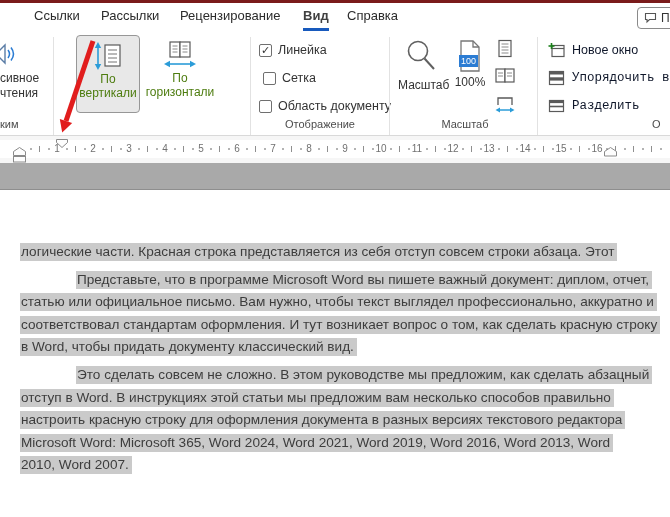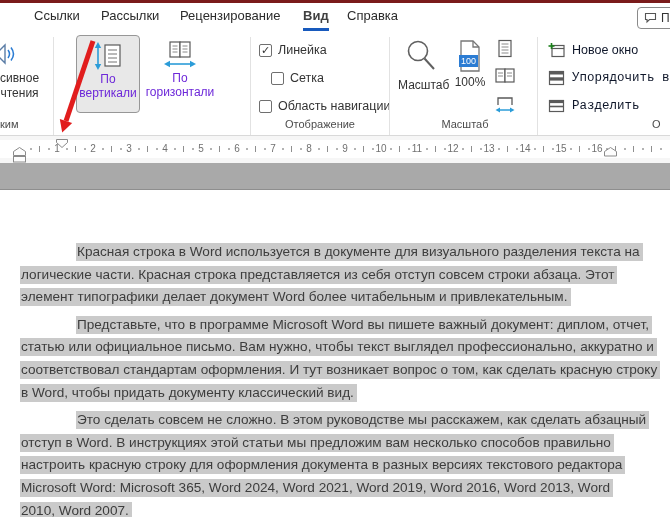--- a/index.html
+++ b/index.html
@@ -88,7 +88,7 @@
       <path d="M20 5.5 q5 6.5 0 13" fill="none" stroke="#2b7cd3" stroke-width="1.5"></path>
     </svg>
   </span>
-  <div class="imm-lbl" style="left:0;top:40px;text-align:center;">
+  <div class="imm-lbl" style="left:0;top:40px;">
     <div>сивное</div>
     <div>чтения</div>
   </div>

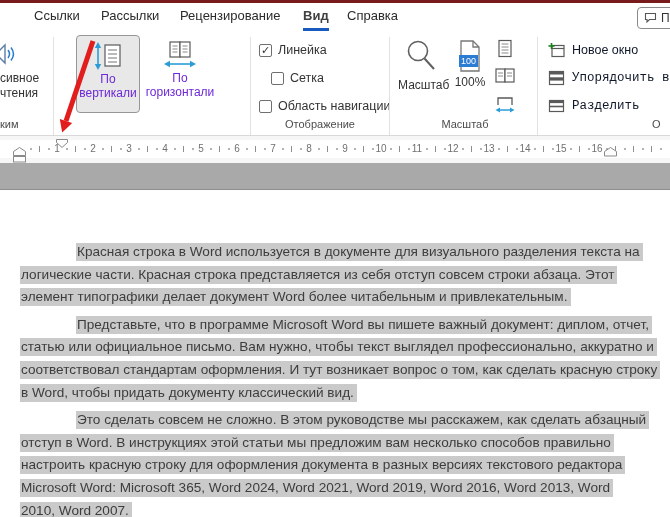--- a/index.html
+++ b/index.html
@@ -26,7 +26,7 @@
   .two-line-btn{position:absolute;top:4px;height:78px;border-radius:4px;display:flex;flex-direction:column;
       align-items:center;justify-content:flex-start;padding-top:4px;box-sizing:border-box;}
   .two-line-btn.selected{background:#e8e8e8;border:1px solid #979797;}
-  .two-line-btn .lbl{font-size:12px;line-height:14px;color:#6d28d9;text-align:center;}
+  .two-line-btn .lbl{font-size:12px;line-height:14px;color:#4d7c0f;text-align:center;}
 
   .chk-row{position:absolute;display:flex;align-items:center;gap:6px;height:16px;}
   .chk-box{width:13px;height:13px;border:1px solid #6f6f6f;border-radius:2px;background:#fff;

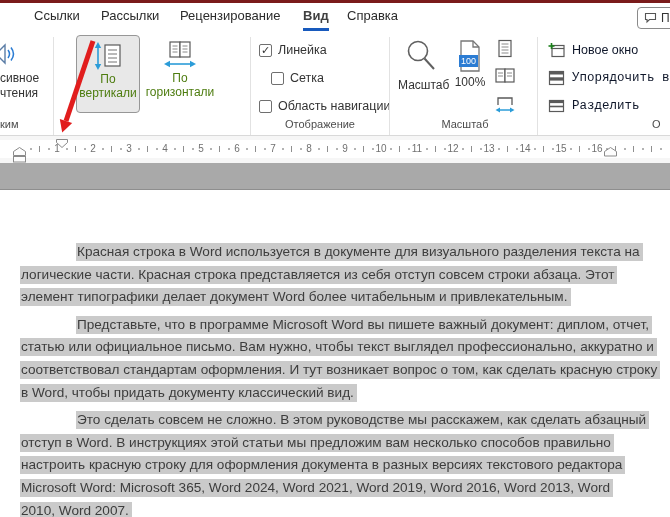--- a/index.html
+++ b/index.html
@@ -145,7 +145,7 @@
       </span>
     <span class="chk-lbl">Линейка</span>
   </div>
-  <div class="chk-row" style="left:271px;top:39px;text-align:center;">
+  <div class="chk-row" style="left:263px;top:39px;text-align:center;">
     <span class="chk-box"></span>
     <span class="chk-lbl">Сетка</span>
   </div>

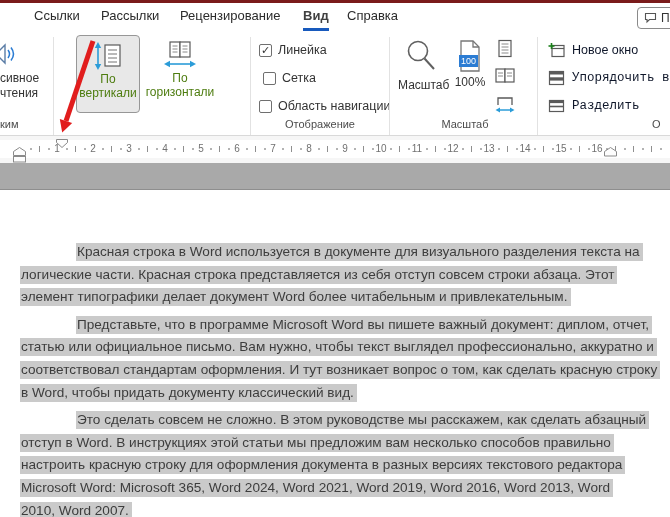--- a/index.html
+++ b/index.html
@@ -151,7 +151,7 @@
   </div>
   <div class="chk-row" style="left:259px;top:67px;">
     <span class="chk-box"></span>
-    <span class="chk-lbl">Область навигации</span>
+    <span class="chk-lbl">Область документу</span>
   </div>
   <div class="grp-label" style="left:252px;width:136px;">Отображение</div>
 

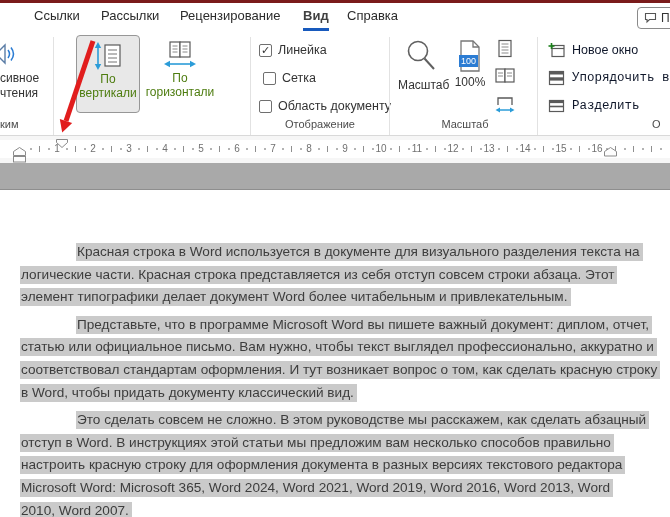--- a/index.html
+++ b/index.html
@@ -273,7 +273,6 @@
   <div id="page">
     <div id="doc-text">
         <div class="para">
-          <div class="line"><span class="hl first">Красная строка в Word используется в документе для визуального разделения текста на</span></div>
           <div class="line"><span class="hl">логические части. Красная строка представляется из себя отступ совсем строки абзаца. Этот</span></div>
           <div class="line"><span class="hl">элемент типографики делает документ Word более читабельным и привлекательным.</span></div>
         </div>

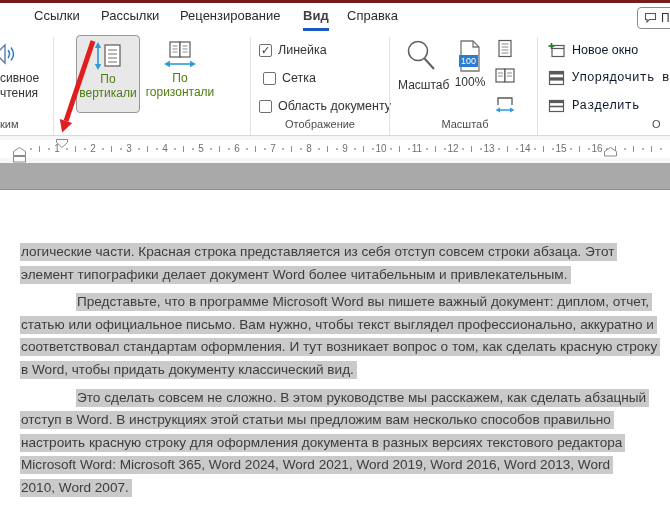--- a/index.html
+++ b/index.html
@@ -274,7 +274,6 @@
     <div id="doc-text">
         <div class="para">
           <div class="line"><span class="hl">логические части. Красная строка представляется из себя отступ совсем строки абзаца. Этот</span></div>
-          <div class="line"><span class="hl">элемент типографики делает документ Word более читабельным и привлекательным.</span></div>
         </div>
         <div class="para">
           <div class="line"><span class="hl first">Представьте, что в программе Microsoft Word вы пишете важный документ: диплом, отчет,</span></div>

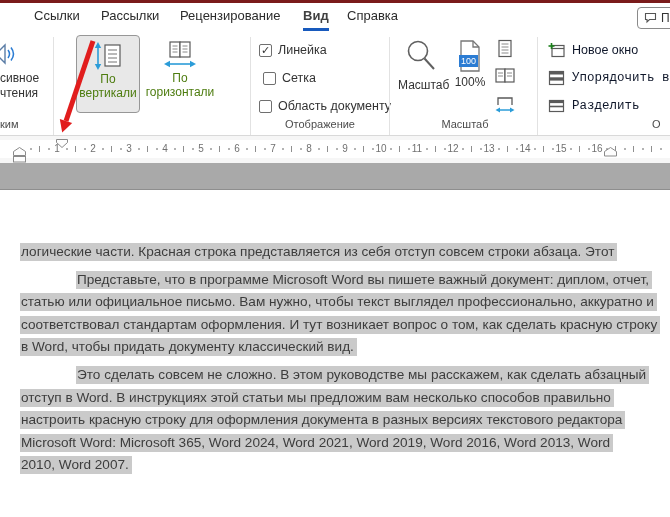--- a/index.html
+++ b/index.html
@@ -282,7 +282,7 @@
           <div class="line"><span class="hl">в Word, чтобы придать документу классический вид.</span></div>
         </div>
         <div class="para">
-          <div class="line"><span class="hl first">Это сделать совсем не сложно. В этом руководстве мы расскажем, как сделать абзацный</span></div>
+          <div class="line"><span class="hl first">Это сделать совсем не сложно. В этом руководстве мы предложим, как сделать абзацный</span></div>
           <div class="line"><span class="hl">отступ в Word. В инструкциях этой статьи мы предложим вам несколько способов правильно</span></div>
           <div class="line"><span class="hl">настроить красную строку для оформления документа в разных версиях текстового редактора</span></div>
           <div class="line"><span class="hl">Microsoft Word: Microsoft 365, Word 2024, Word 2021, Word 2019, Word 2016, Word 2013, Word</span></div>

